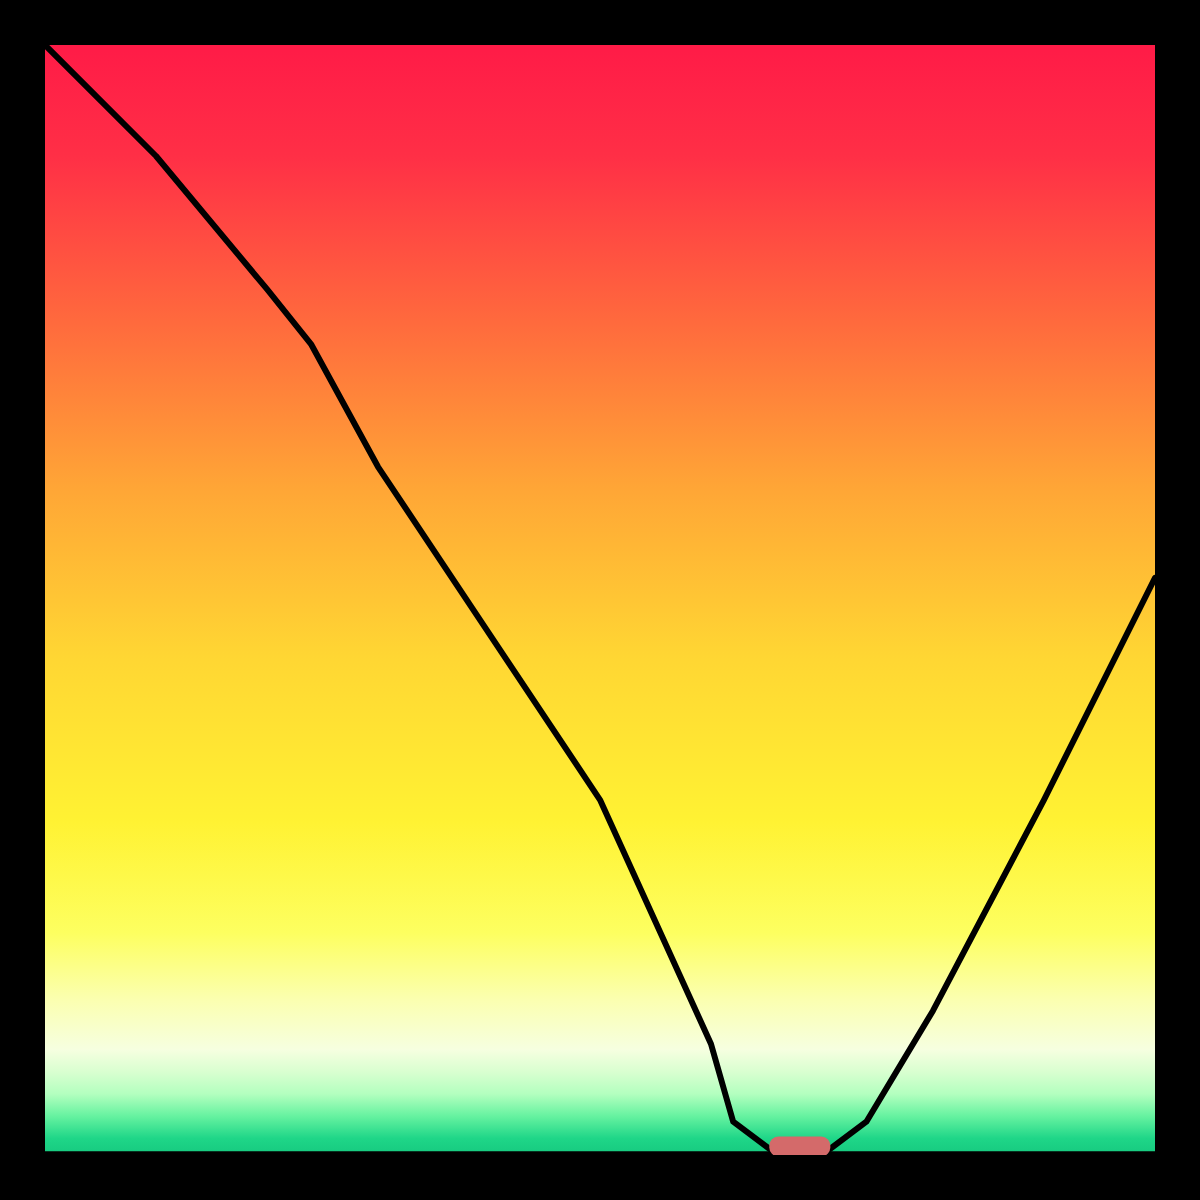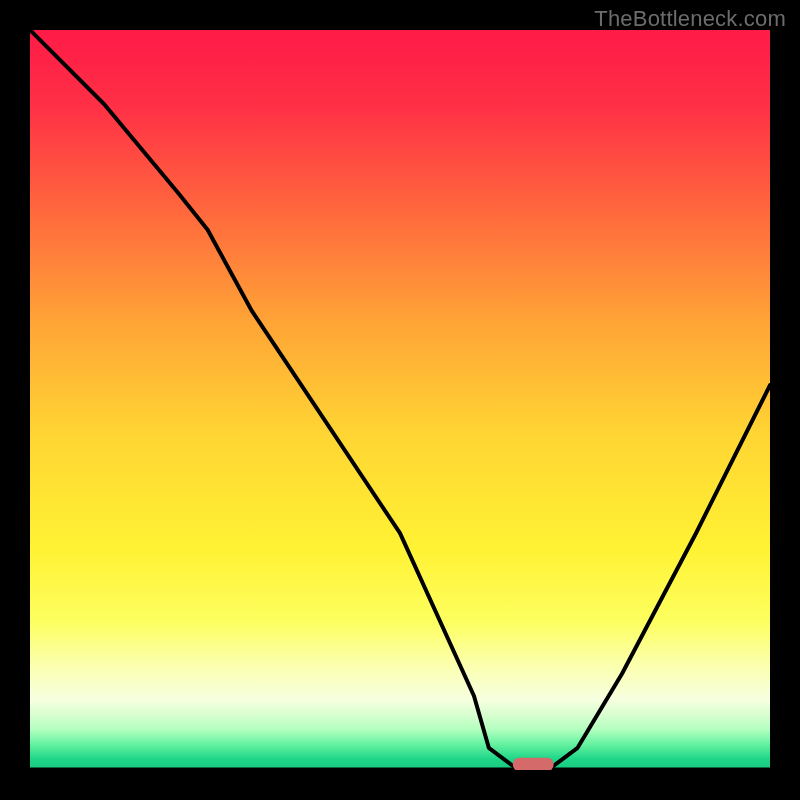--- a/index.html
+++ b/index.html
@@ -44,7 +44,6 @@
 <body>
 
 <div class="frame">
-  <div class="watermark">TheBottleneck.com</div>
 
   <div class="plot-wrap">
     <svg id="chart-svg" width="740" height="740" viewBox="0 0 740 740">

